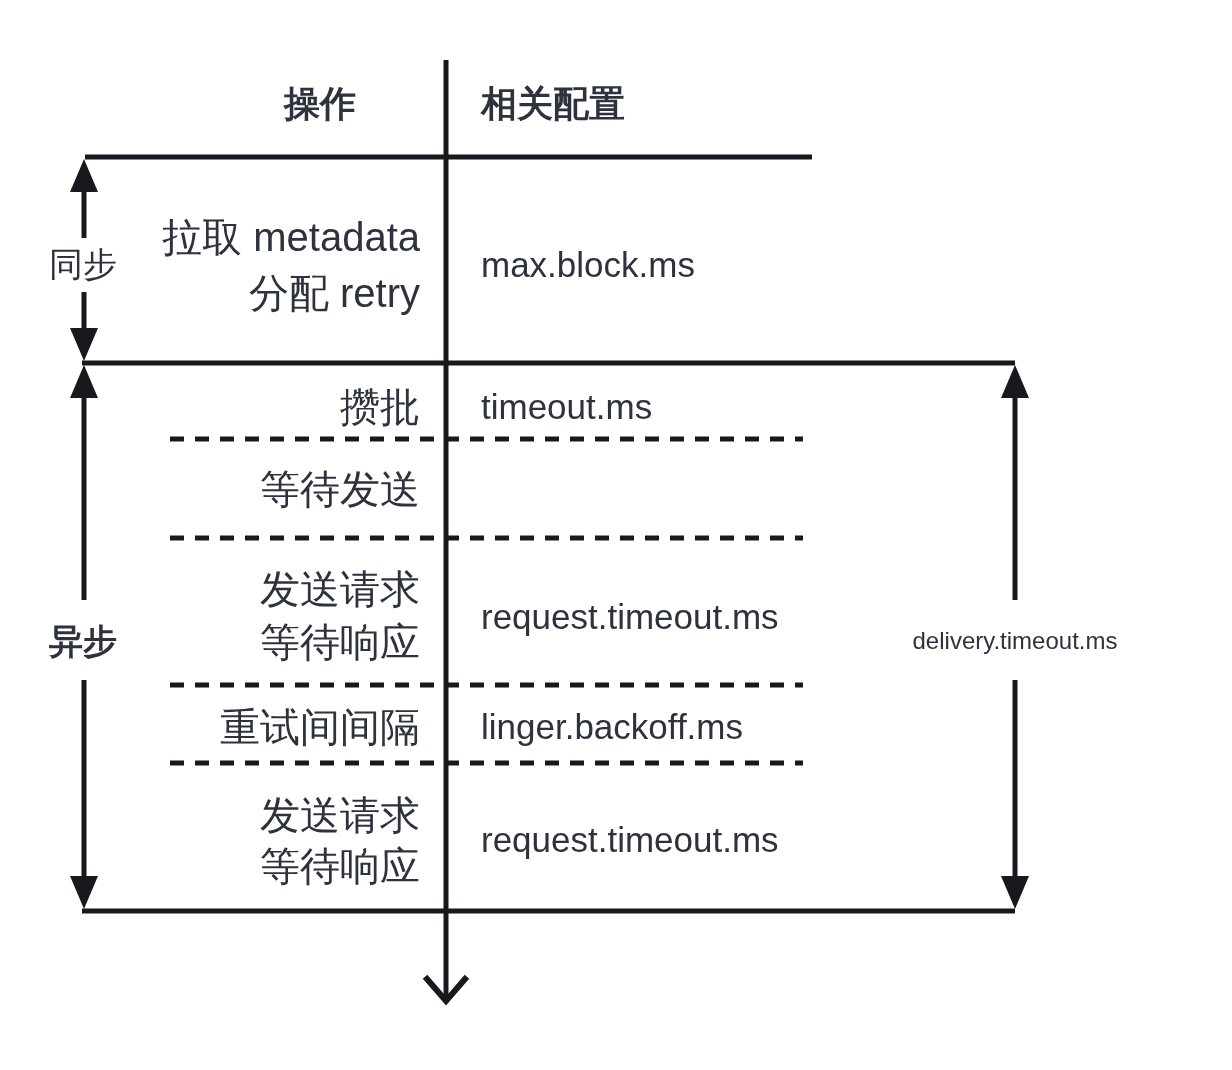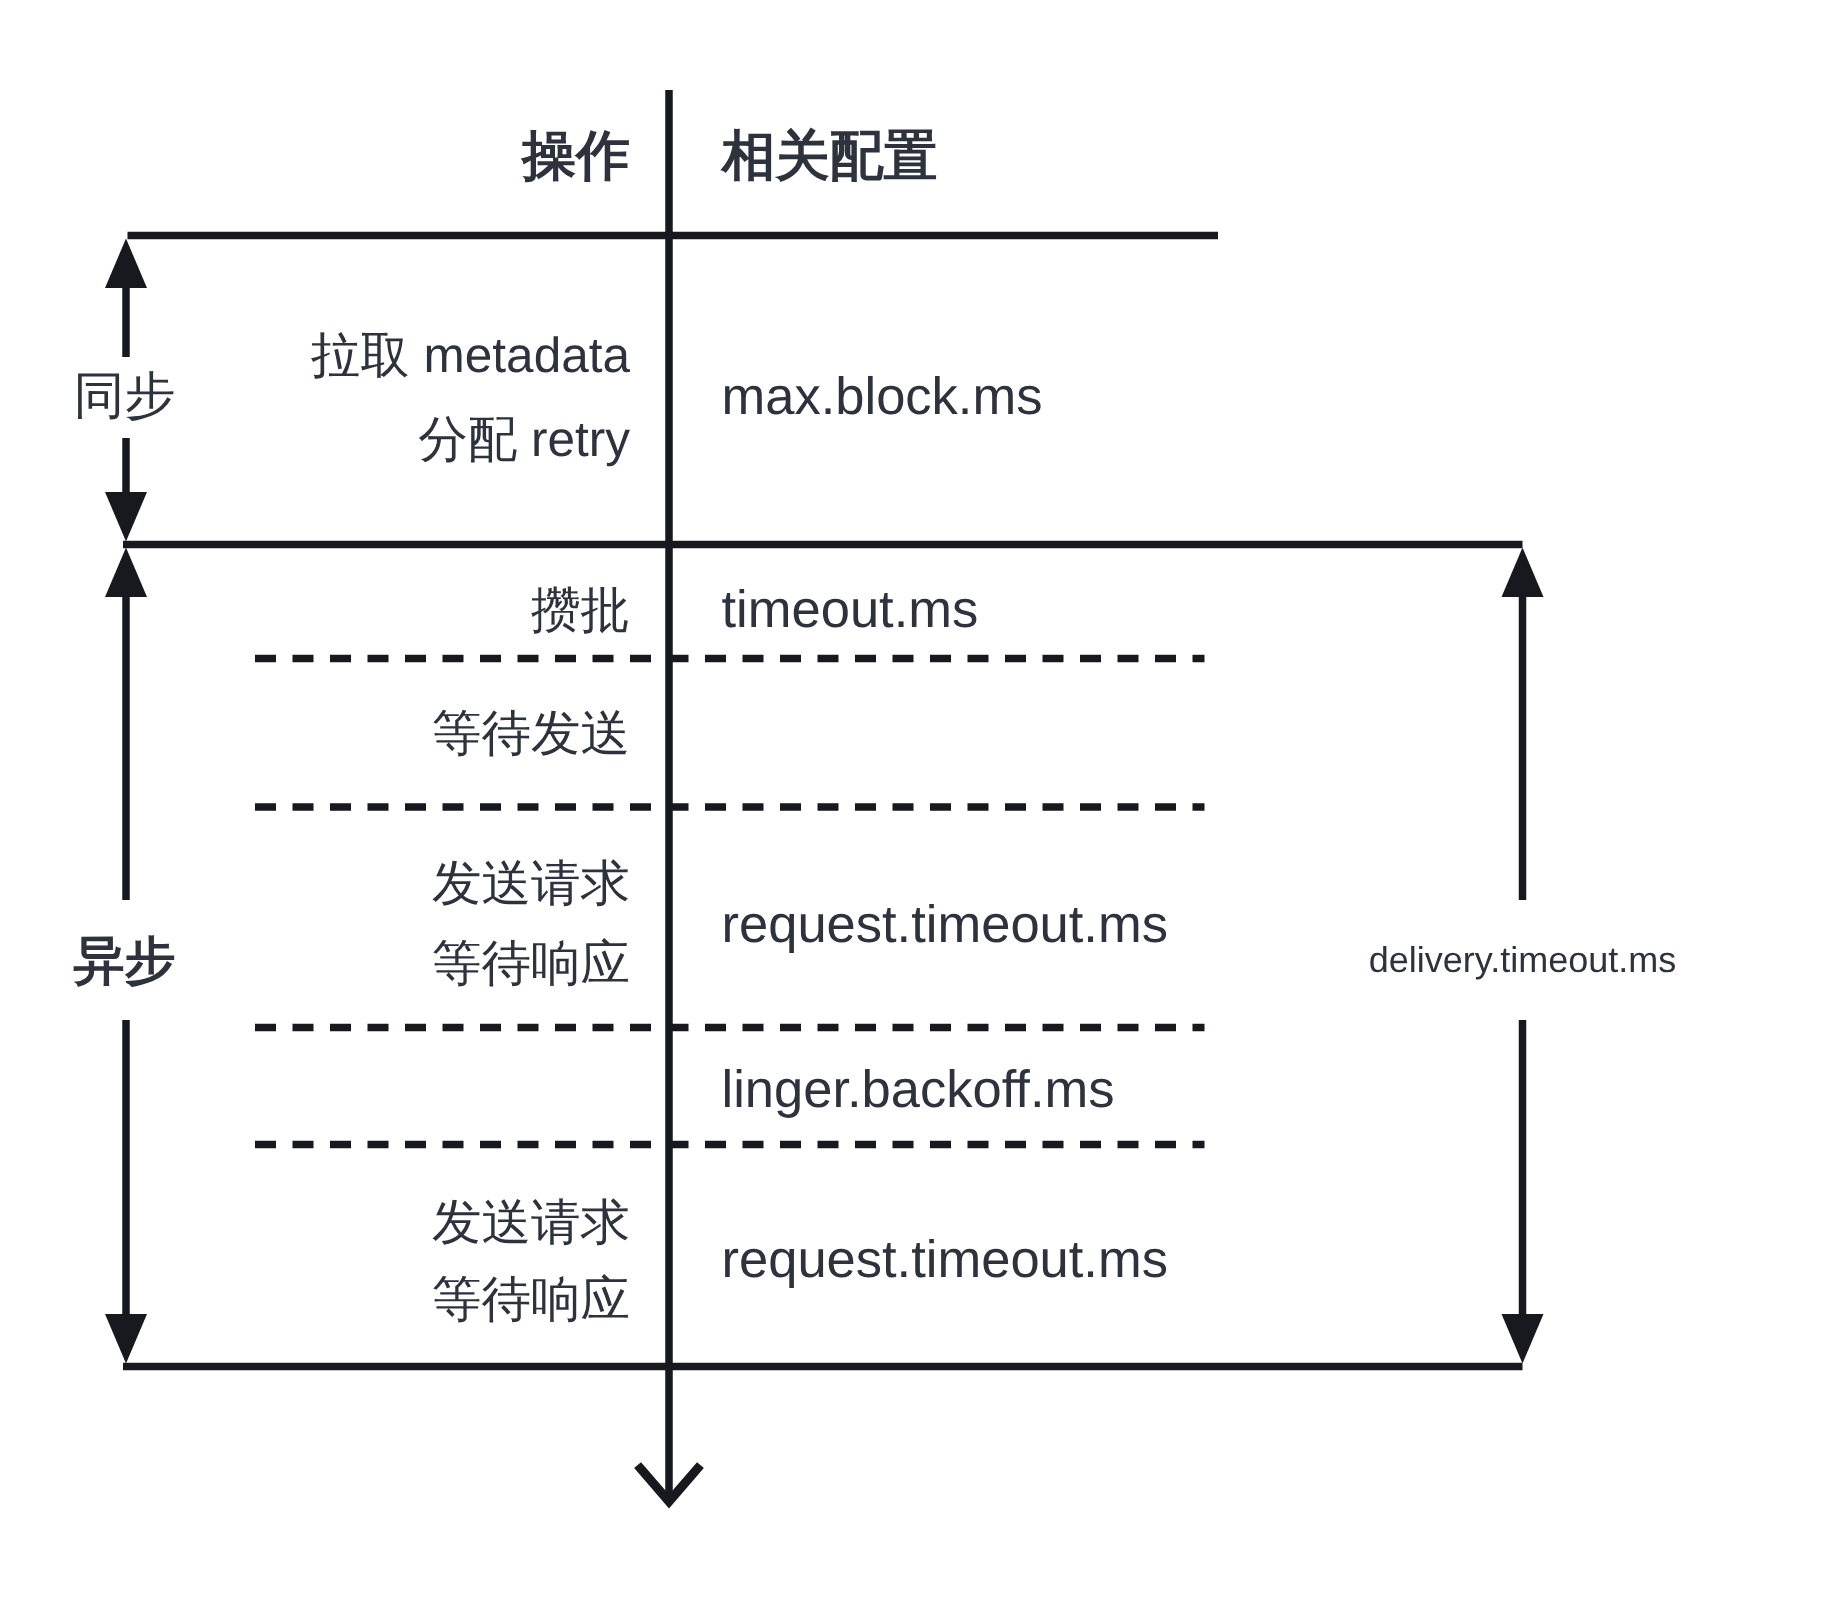--- a/index.html
+++ b/index.html
@@ -94,7 +94,7 @@
     </g>
   </svg>
 
-  <div class="txt hdr" style="left:220px; width:200px; top:83px; text-align:right;">操作</div>
+  <div class="txt hdr" style="left:220px; width:200px; top:83px; text-align:center;">操作</div>
   <div class="txt hdr" style="left:481px; top:83px;">相关配置</div>
 
   <div class="txt side-label" style="top:243px;">同步</div>

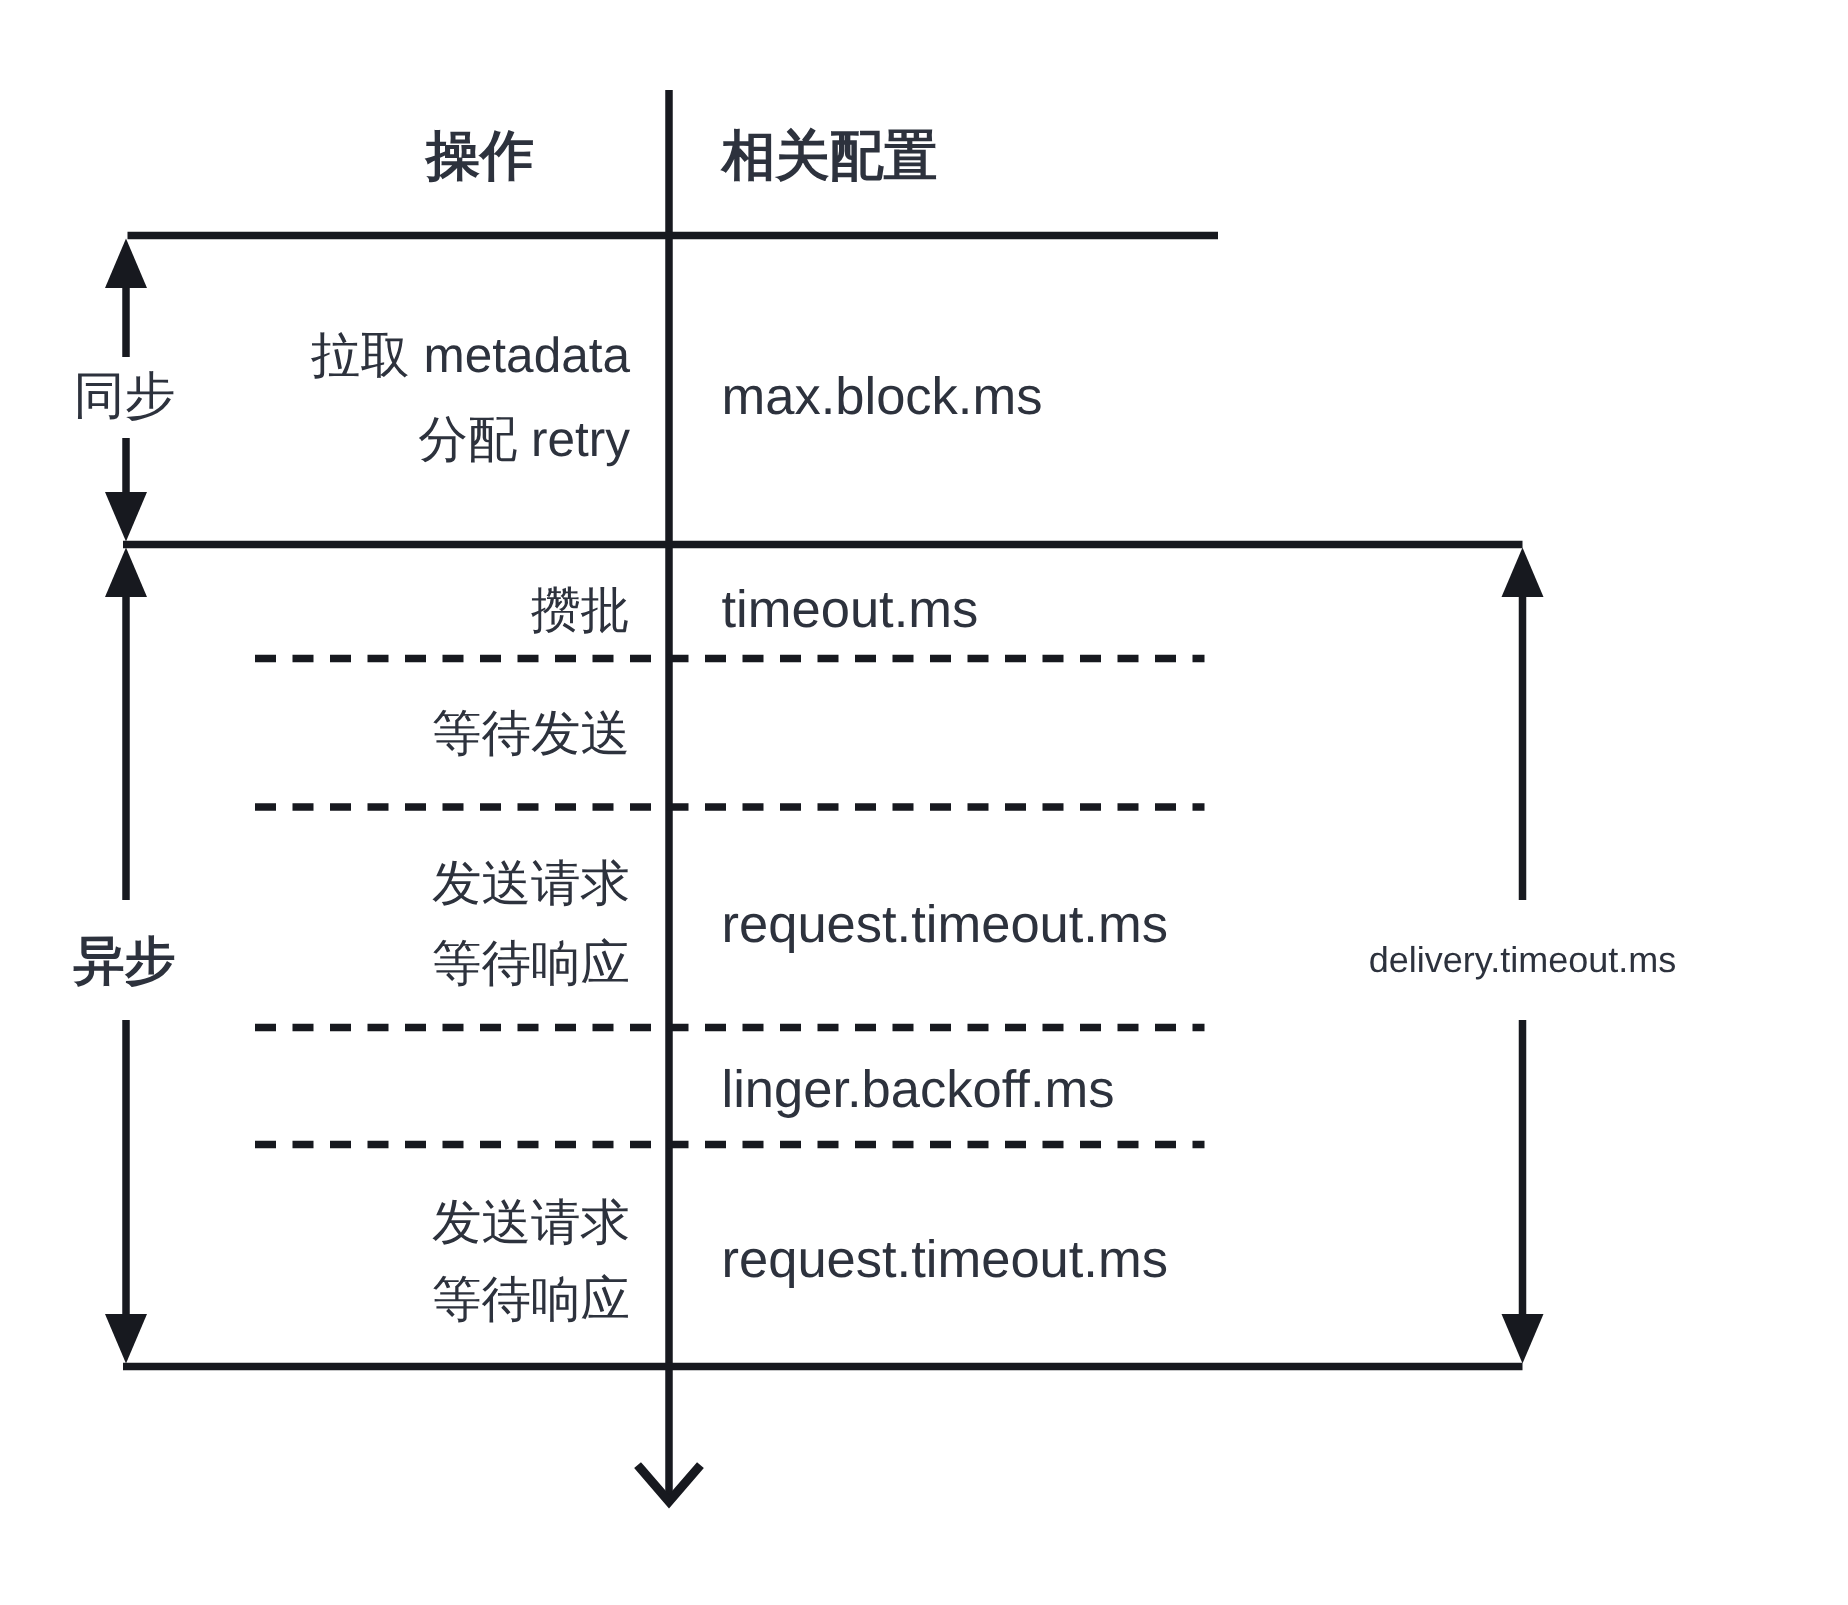--- a/index.html
+++ b/index.html
@@ -21,7 +21,7 @@
     white-space: nowrap;
   }
   .op {
-    font-size: 33px;
+    font-size: 40px;
     width: 300px;
     left: 120px;
     text-align: right;

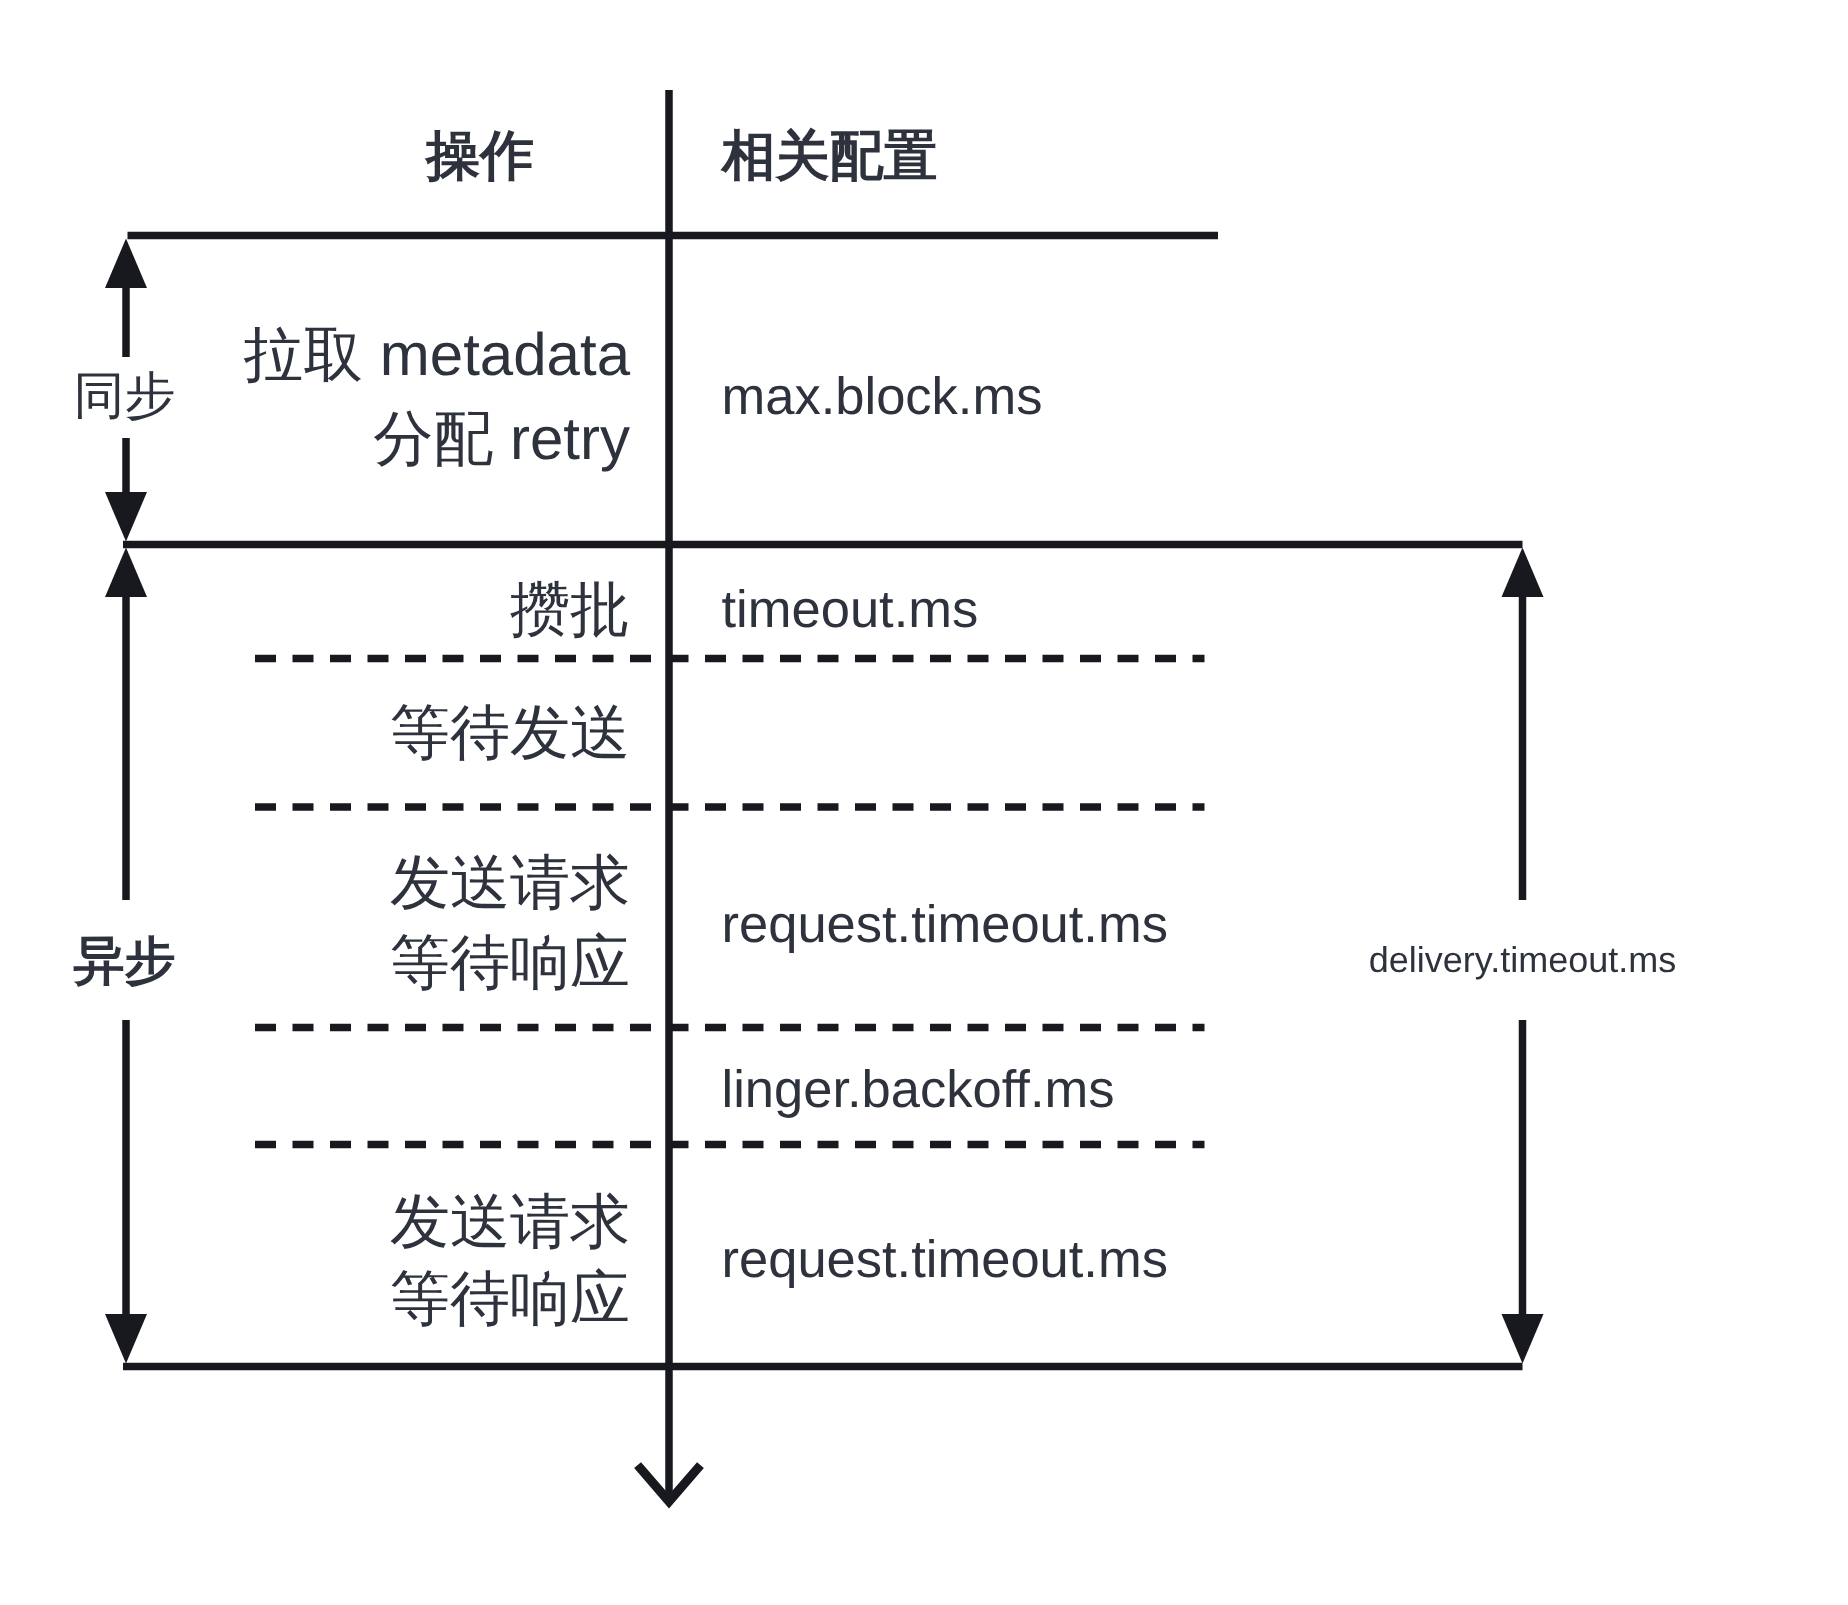--- a/index.html
+++ b/index.html
@@ -113,6 +113,7 @@
   <div class="txt op" style="top:621px;">等待响应</div>
   <div class="txt cfg" style="top:596px;">request.timeout.ms</div>
 
+  <div class="txt op" style="top:706px;">重试间间隔</div>
   <div class="txt cfg" style="top:706px;">linger.backoff.ms</div>
 
   <div class="txt op" style="top:794px;">发送请求</div>

